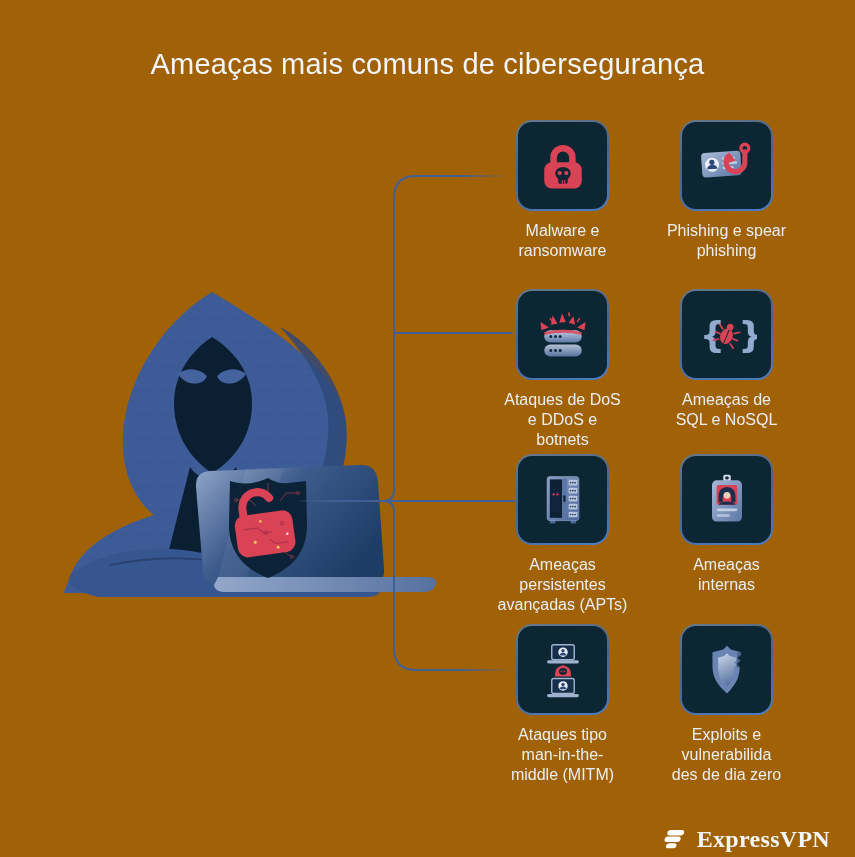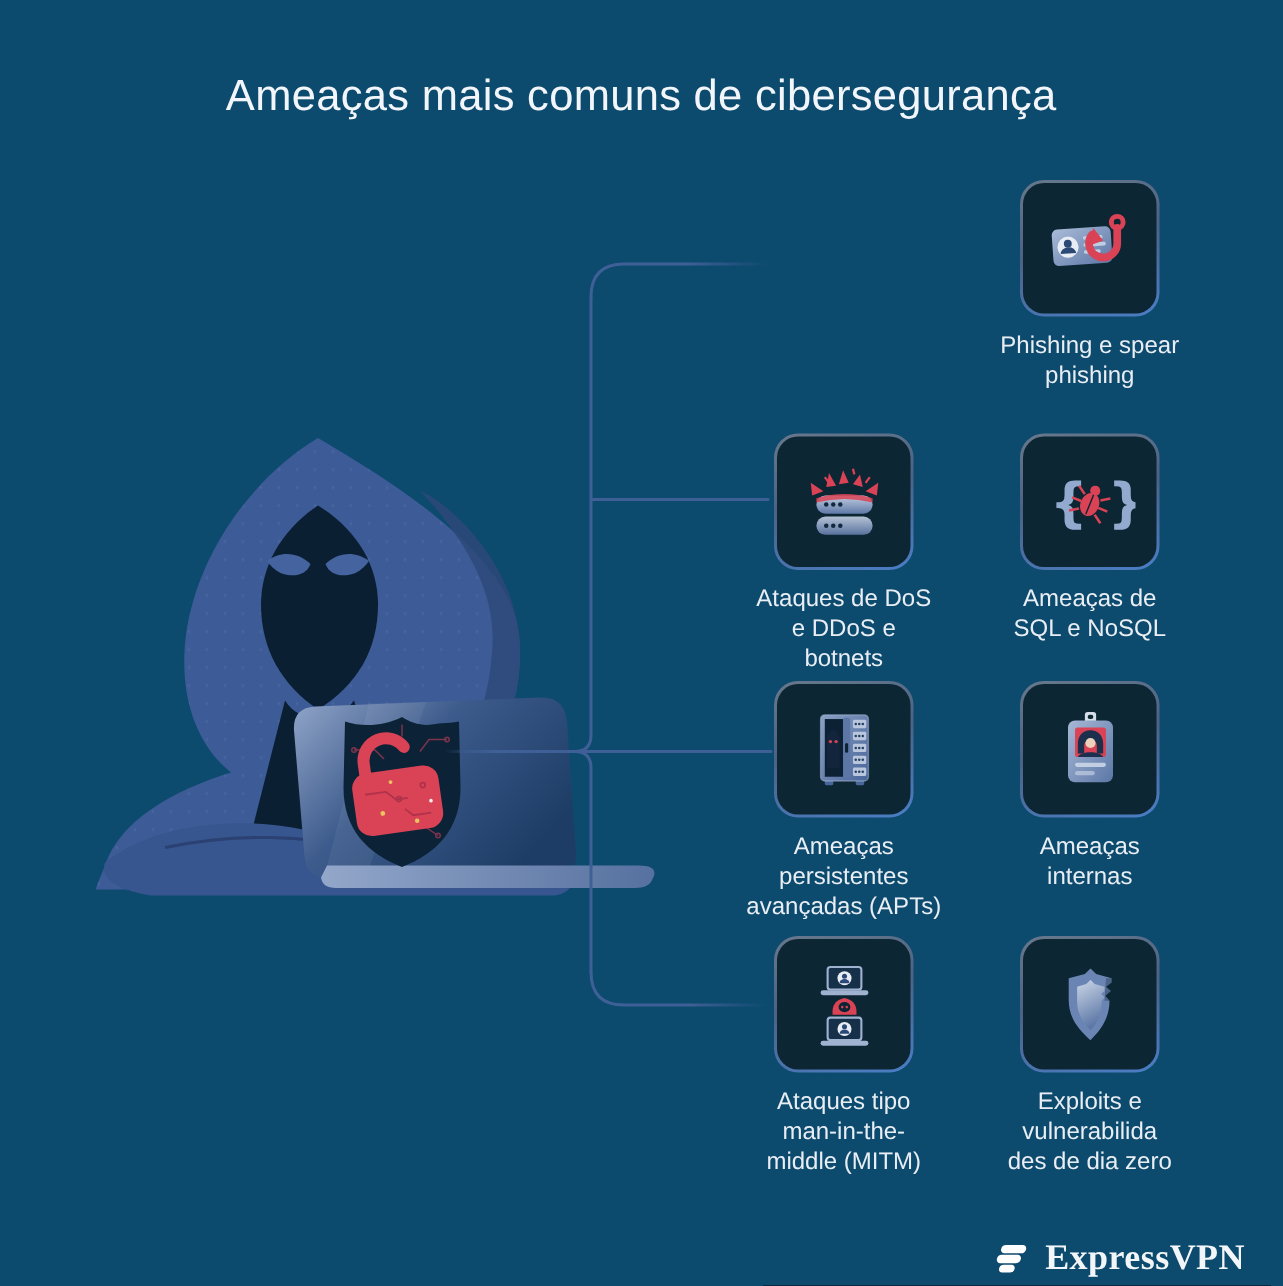--- a/index.html
+++ b/index.html
@@ -5,7 +5,7 @@
   html,body{margin:0;padding:0;background:#06141f;}
   #stage{
     position:relative;width:855px;height:857px;overflow:hidden;
-    background:#0c4a6e;
+    background:#a16207;
     font-family:"Liberation Sans", sans-serif;
   }
   .title{

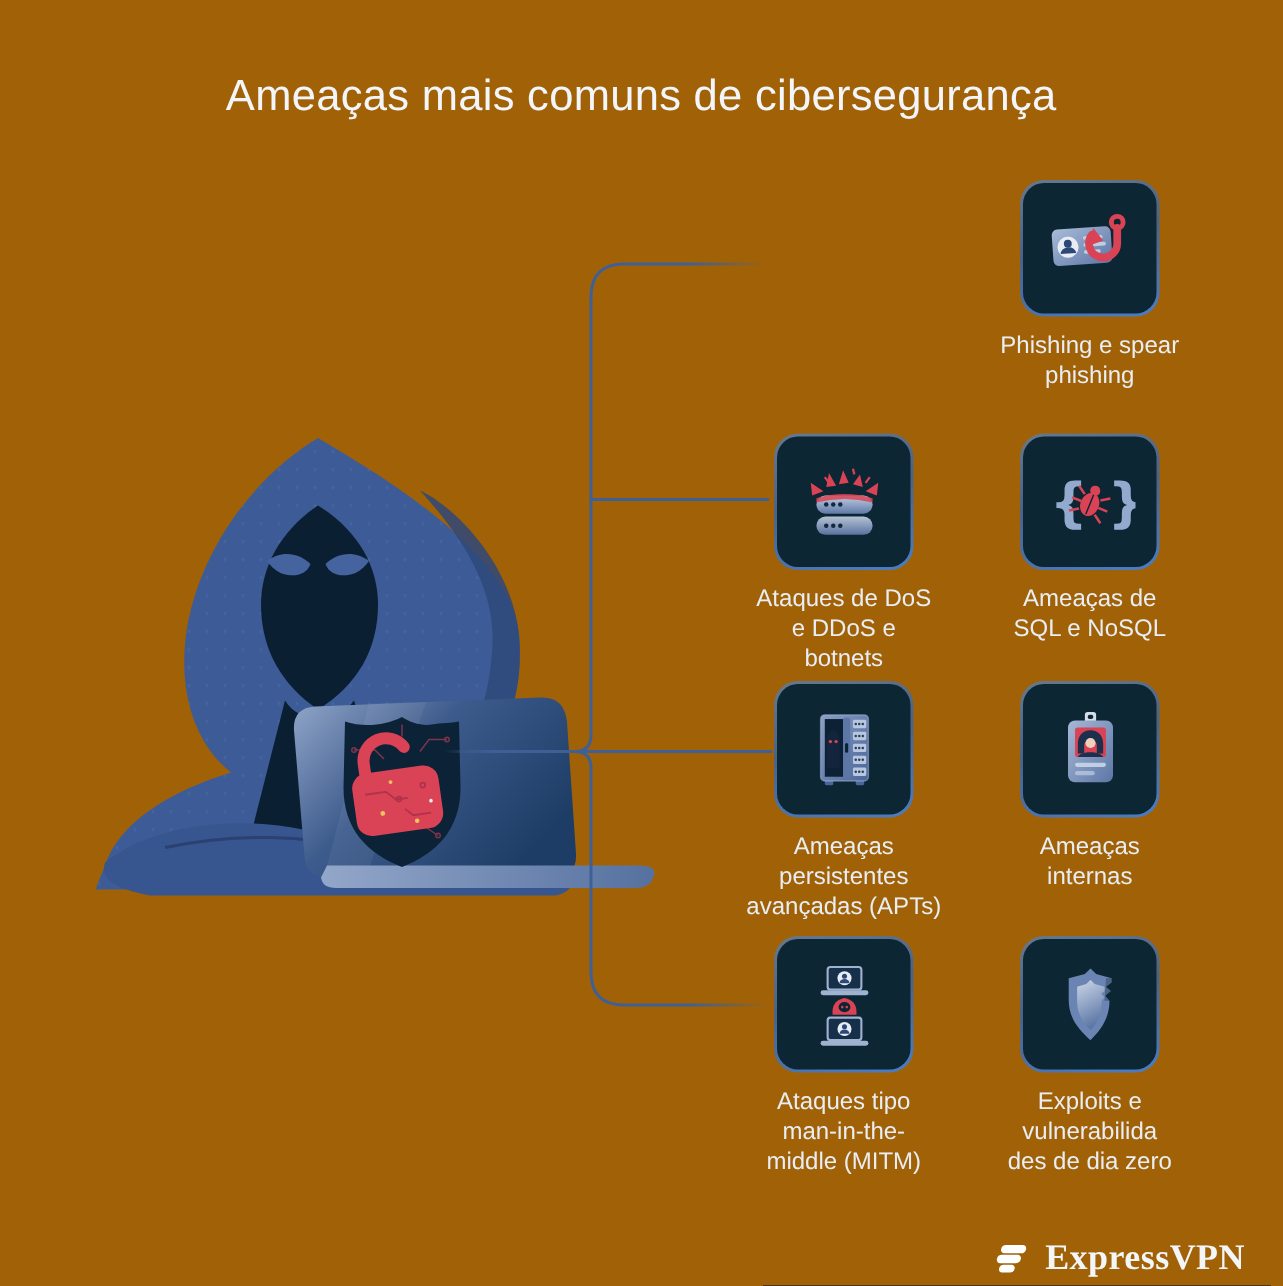--- a/index.html
+++ b/index.html
@@ -146,6 +146,24 @@
     </g>
   </svg>
 
+  <div class="threat pos-0">
+    <div class="card">
+        <div class="card-inner">
+      <svg width="60" height="60" viewBox="0 0 64 64">
+        <path d="M22,30 v-7 a10,10 0 0 1 20,0 v7" stroke="#d94355" stroke-width="7" fill="none"></path>
+        <rect x="12" y="28" width="40" height="28" rx="8" fill="#d94355"></rect>
+        <ellipse cx="32" cy="40" rx="8.2" ry="7" fill="#0d2434"></ellipse>
+        <rect x="27" y="44" width="10" height="7" rx="2" fill="#0d2434"></rect>
+        <circle cx="28.5" cy="39.5" r="2.3" fill="#d94355"></circle>
+        <circle cx="35.5" cy="39.5" r="2.3" fill="#d94355"></circle>
+        <rect x="30.6" y="47" width="1.2" height="4" fill="#d94355"></rect>
+        <rect x="33.2" y="47" width="1.2" height="4" fill="#d94355"></rect>
+      </svg>
+    </div>
+      </div>
+    <div class="threat-label">Malware e
+ransomware</div>
+  </div>
 
   <div class="threat pos-2">
     <div class="card">

